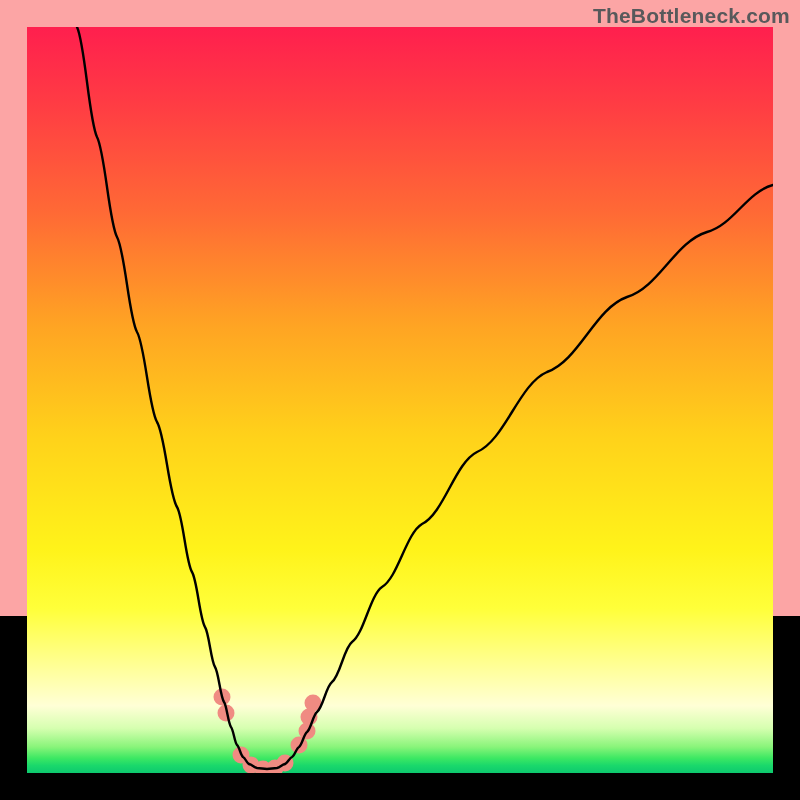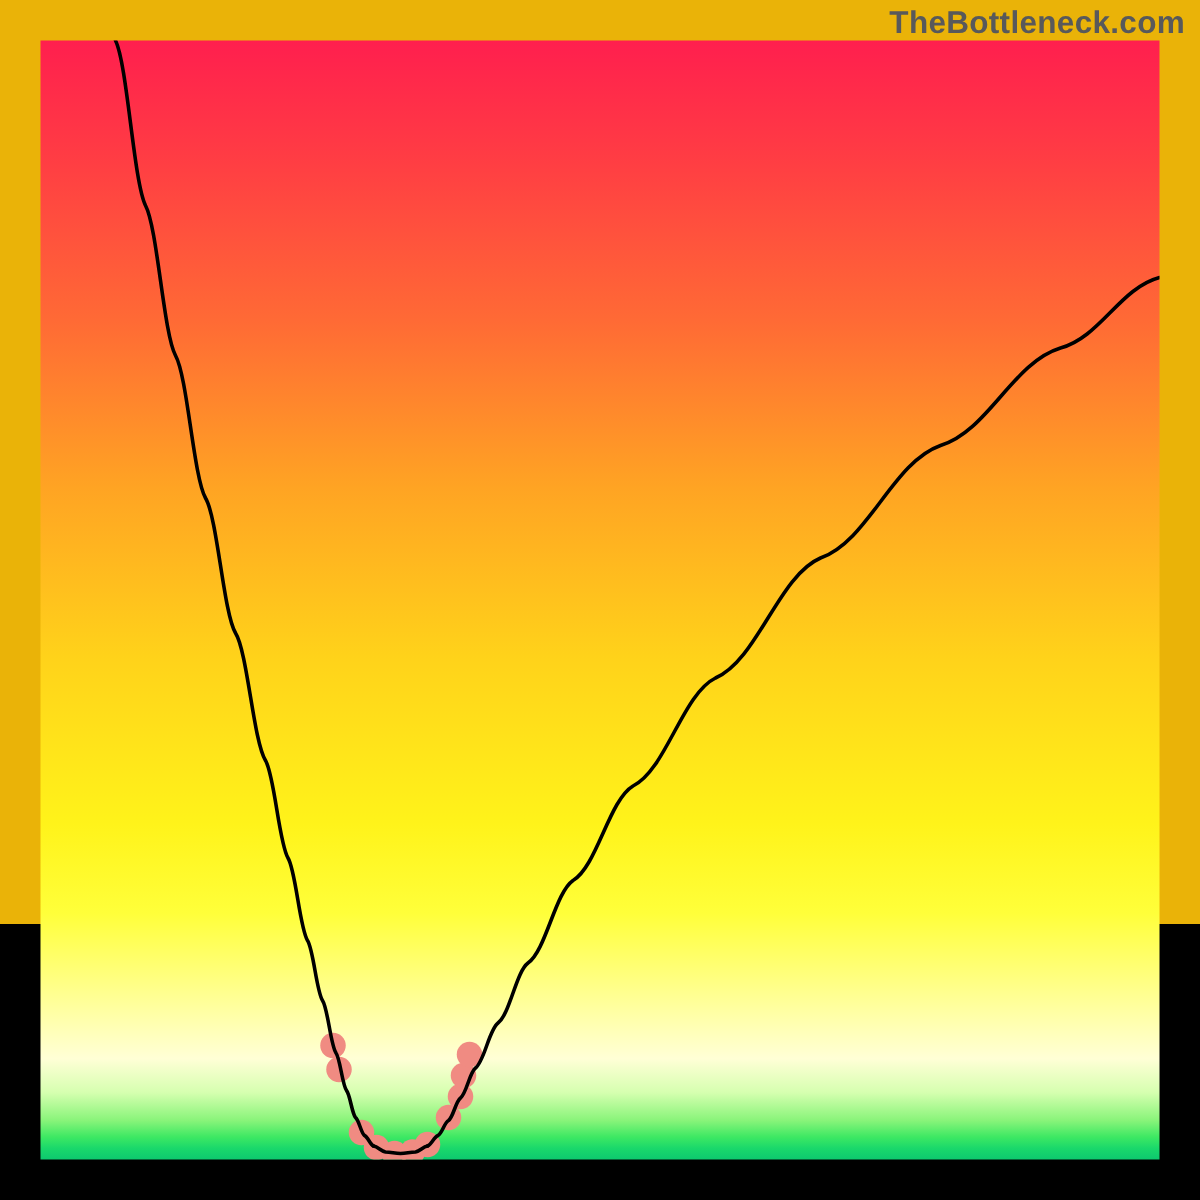--- a/index.html
+++ b/index.html
@@ -15,7 +15,7 @@
     position: relative;
     width: 800px;
     height: 616px;
-    background: #eab308;
+    background: #fca5a5;
   }
   .plot {
     position: absolute;

